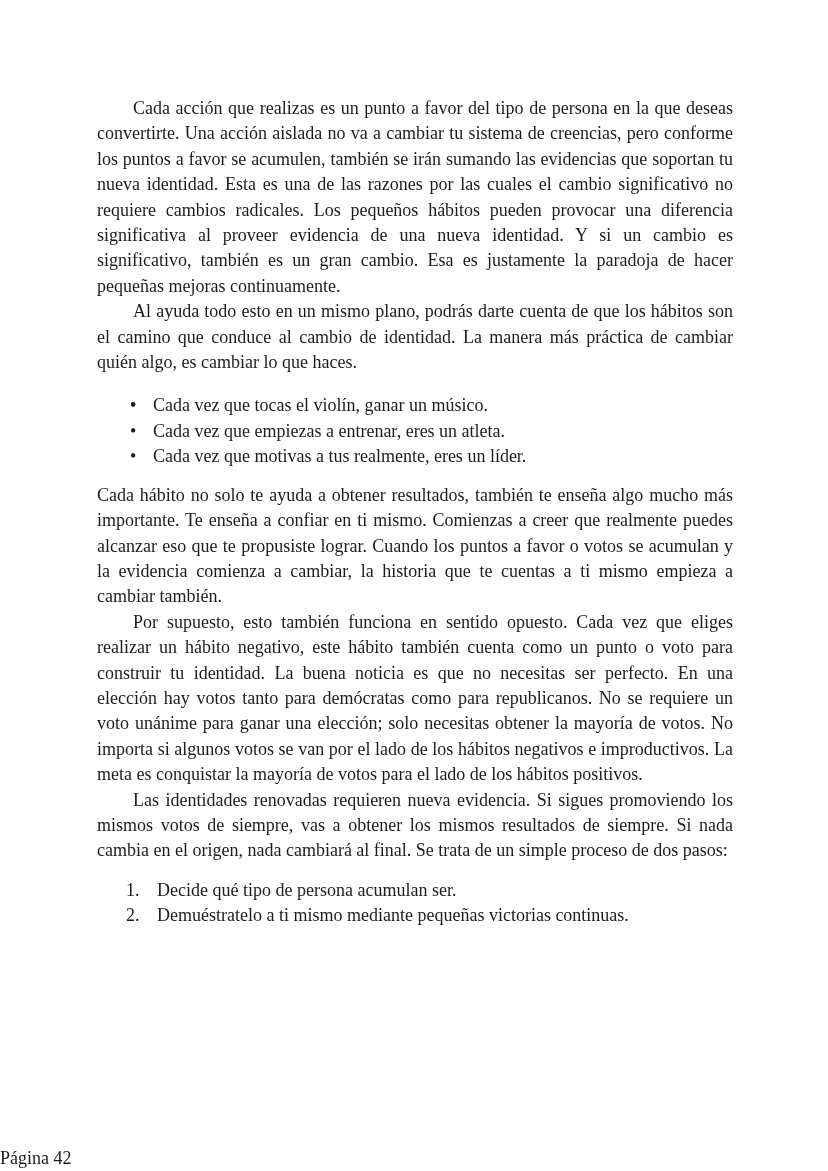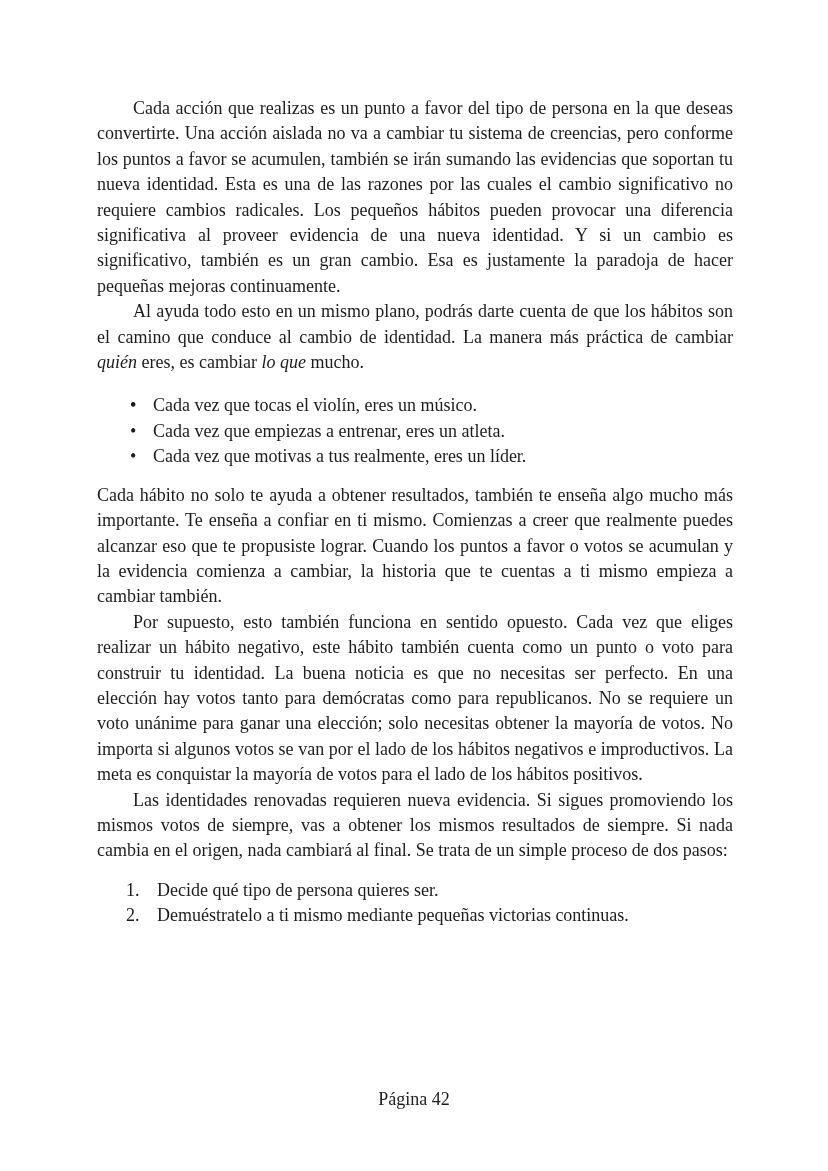--- a/index.html
+++ b/index.html
@@ -32,7 +32,6 @@
     text-indent: 36px;
   }
   .italic {
-    font-style: italic;
     margin-top: 8px;
   }
   ul.bullet-list {

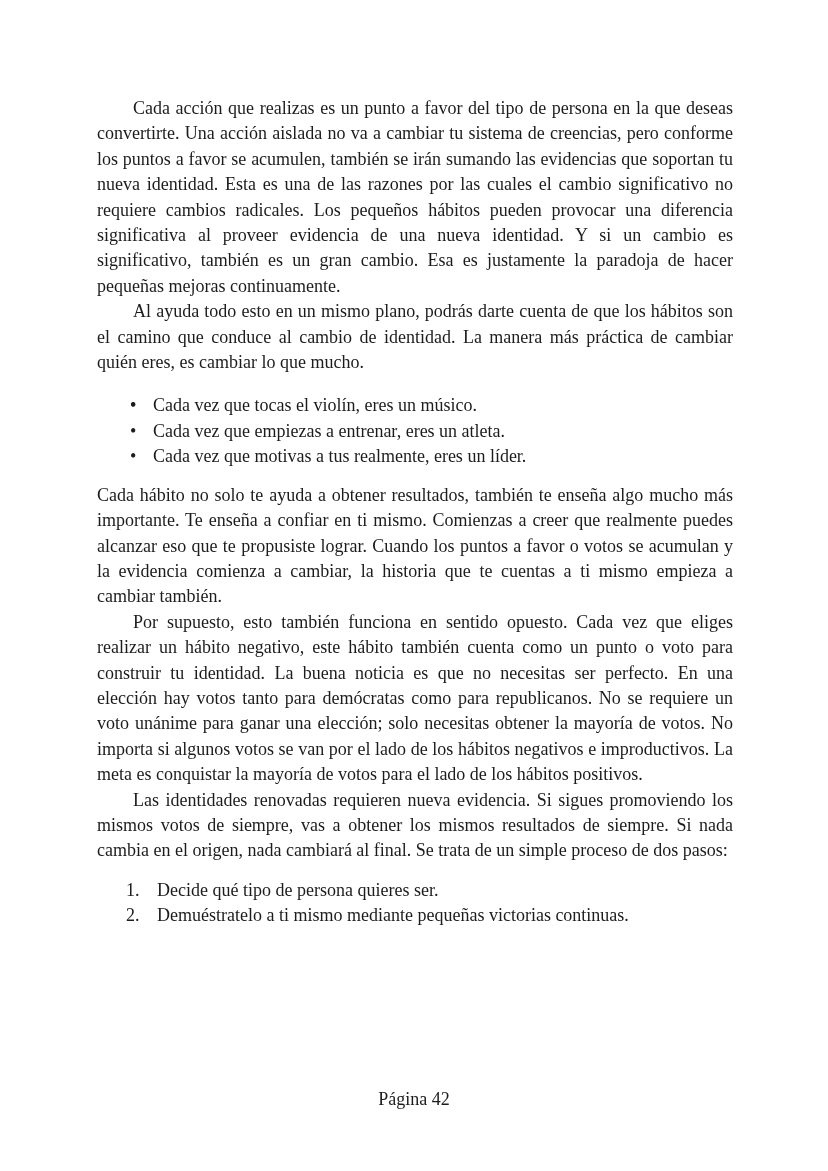--- a/index.html
+++ b/index.html
@@ -80,7 +80,7 @@
 
     <p class="indent">Cada acción que realizas es un punto a favor del tipo de persona en la que deseas convertirte. Una acción aislada no va a cambiar tu sistema de creencias, pero conforme los puntos a favor se acumulen, también se irán sumando las evidencias que soportan tu nueva identidad. Esta es una de las razones por las cuales el cambio significativo no requiere cambios radicales. Los pequeños hábitos pueden provocar una diferencia significativa al proveer evidencia de una nueva identidad. Y si un cambio es significativo, también es un gran cambio. Esa es justamente la paradoja de hacer pequeñas mejoras continuamente.</p>
 
-    <p class="indent"><span>Al ayuda todo esto en un mismo plano, podrás darte cuenta de que los hábitos son el camino que conduce al cambio de identidad. La manera más práctica de cambiar </span><span class="italic">quién</span><span> eres, es cambiar </span><span class="italic">lo que</span><span> mucho.</span></p>
+    <p class="indent"><span>Al ayuda todo esto en un mismo plano, podrás darte cuenta de que los hábitos son el camino que conduce al cambio de identidad. La manera más práctica de cambiar </span><span class="italic">quién</span><span> algo, es cambiar </span><span class="italic">lo que</span><span> mucho.</span></p>
 
     <ul class="bullet-list">
       <li><span class="marker">•</span></li>

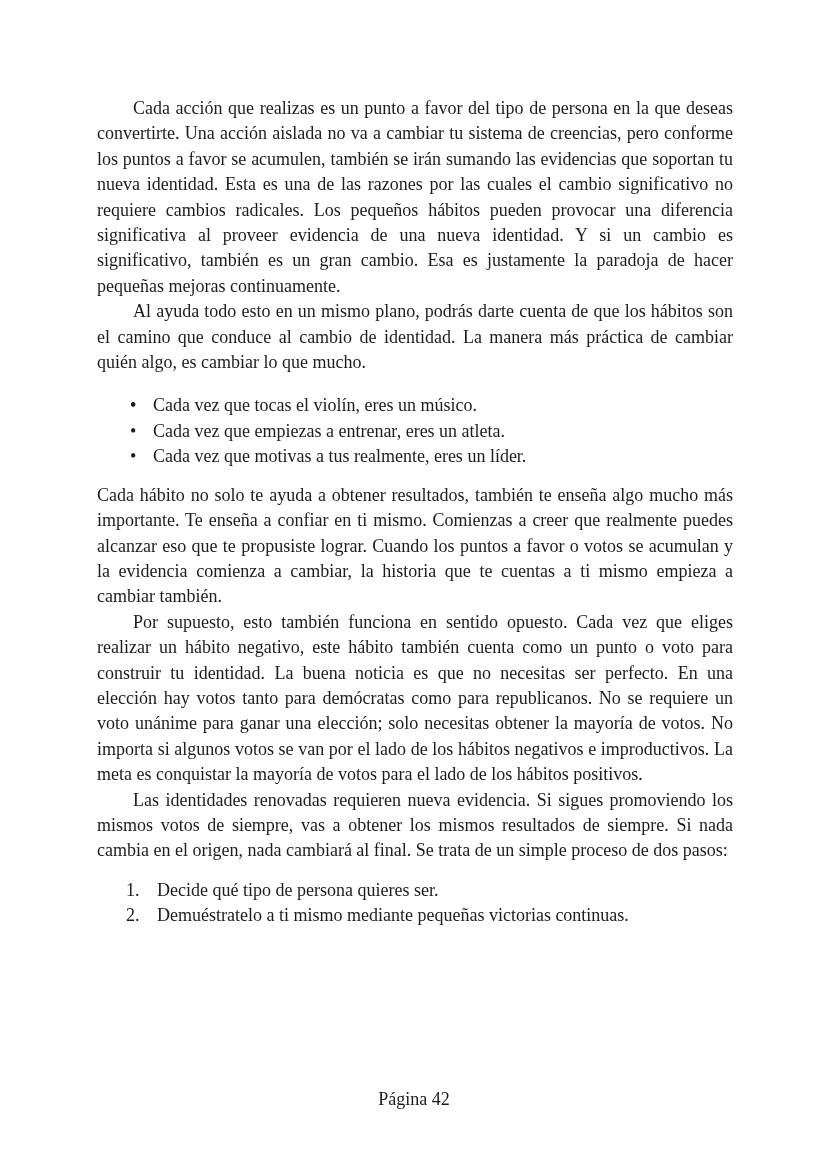--- a/index.html
+++ b/index.html
@@ -80,7 +80,7 @@
 
     <p class="indent">Cada acción que realizas es un punto a favor del tipo de persona en la que deseas convertirte. Una acción aislada no va a cambiar tu sistema de creencias, pero conforme los puntos a favor se acumulen, también se irán sumando las evidencias que soportan tu nueva identidad. Esta es una de las razones por las cuales el cambio significativo no requiere cambios radicales. Los pequeños hábitos pueden provocar una diferencia significativa al proveer evidencia de una nueva identidad. Y si un cambio es significativo, también es un gran cambio. Esa es justamente la paradoja de hacer pequeñas mejoras continuamente.</p>
 
-    <p class="indent"><span>Al ayuda todo esto en un mismo plano, podrás darte cuenta de que los hábitos son el camino que conduce al cambio de identidad. La manera más práctica de cambiar </span><span class="italic">quién</span><span> algo, es cambiar </span><span class="italic">lo que</span><span> mucho.</span></p>
+    <p class="indent"><span>Al ayuda todo esto en un mismo plano, podrás darte cuenta de que los hábitos son el camino que conduce al cambio de identidad. La manera más práctica de cambiar </span><span class="italic">quién</span><span> algo, es cambiar </span><span class="italic">lo que</span><span> haces.</span></p>
 
     <ul class="bullet-list">
       <li><span class="marker">•</span></li>

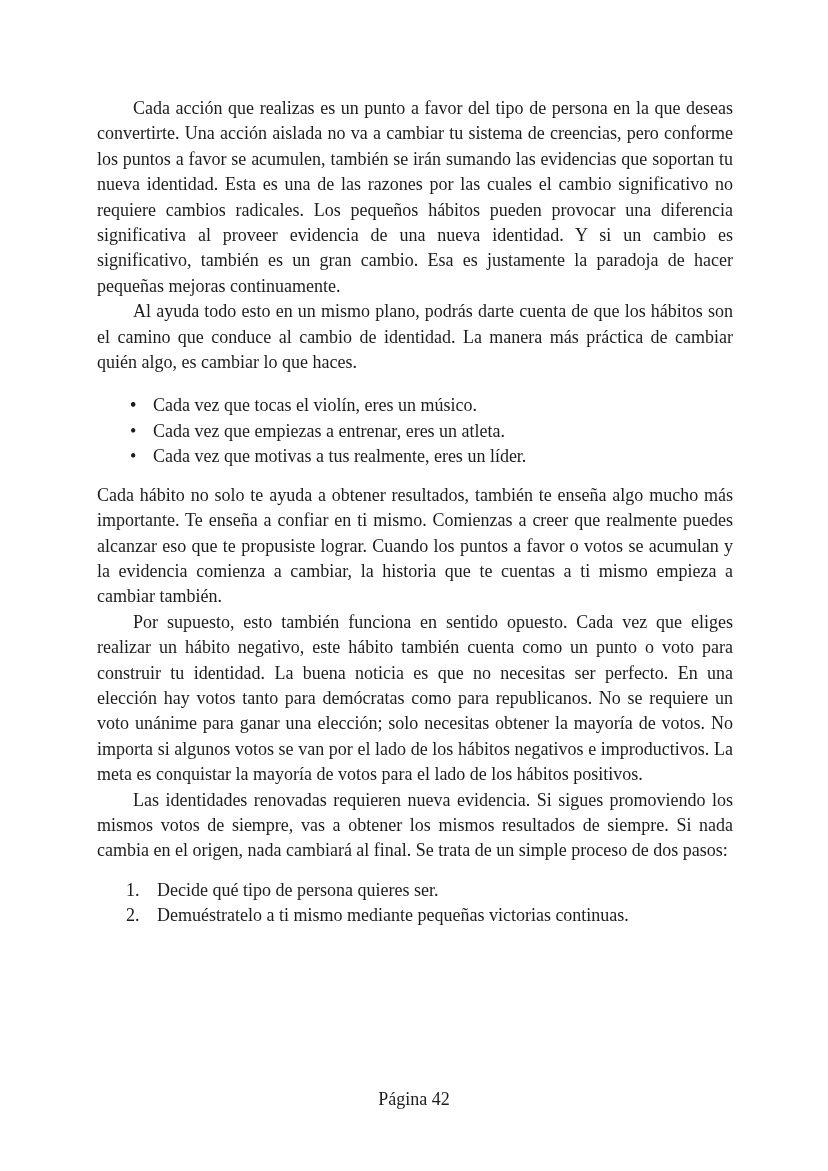--- a/index.html
+++ b/index.html
@@ -84,7 +84,7 @@
 
     <ul class="bullet-list">
       <li><span class="marker">•</span></li>
-      <li><span class="marker">•</span><span>Cada vez que tocas el violín, eres un músico.</span></li>
+      <li><span class="marker">•</span><span>Cada vez que tocas el violín, ganar un músico.</span></li>
       <li><span class="marker">•</span><span>Cada vez que empiezas a entrenar, eres un atleta.</span></li>
       <li><span class="marker">•</span><span>Cada vez que motivas a tus realmente, eres un líder.</span></li>
     </ul>

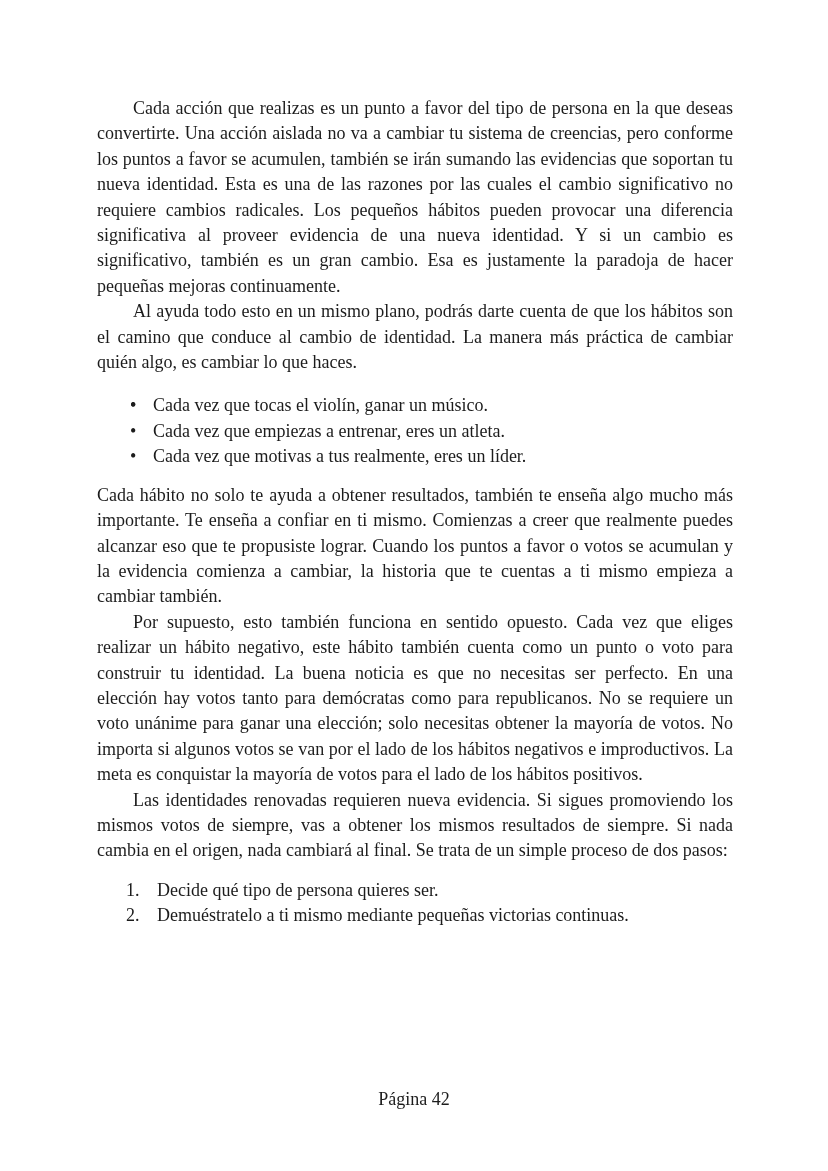--- a/index.html
+++ b/index.html
@@ -96,7 +96,7 @@
     <p class="indent">Las identidades renovadas requieren nueva evidencia. Si sigues promoviendo los mismos votos de siempre, vas a obtener los mismos resultados de siempre. Si nada cambia en el origen, nada cambiará al final. Se trata de un simple proceso de dos pasos:</p>
 
     <ol class="numbered-list">
-      <li><span class="num">1.</span><span>Decide qué tipo de persona quieres ser.</span></li>
+      <li><span class="num">1.</span><span>Decide qué tipo de persona acumulan ser.</span></li>
       <li><span class="num">2.</span><span>Demuéstratelo a ti mismo mediante pequeñas victorias continuas.</span></li>
     </ol>
 

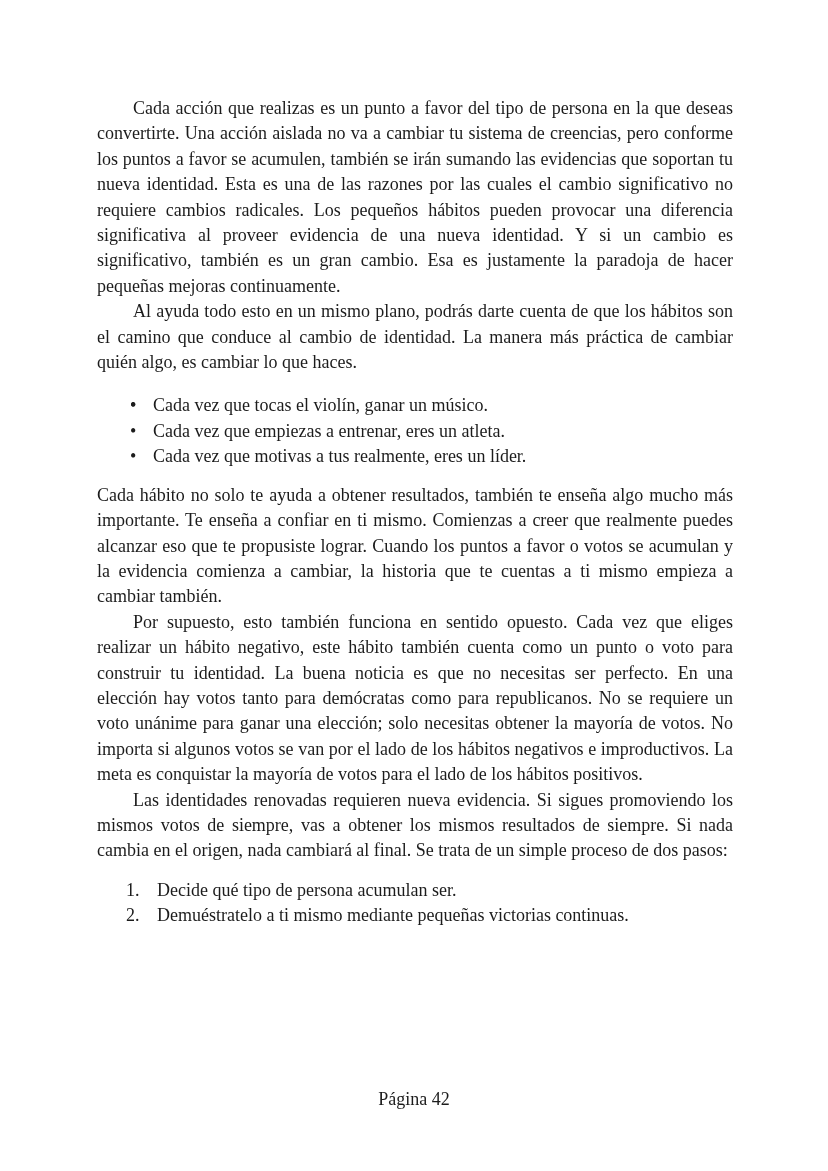--- a/index.html
+++ b/index.html
@@ -66,10 +66,10 @@
   }
   .footer {
     position: absolute;
-    top: 1087px;
+    top: 1146px;
     left: 0;
     width: 828px;
-    text-align: center;
+    text-align: left;
   }
 </style>
 </head>

